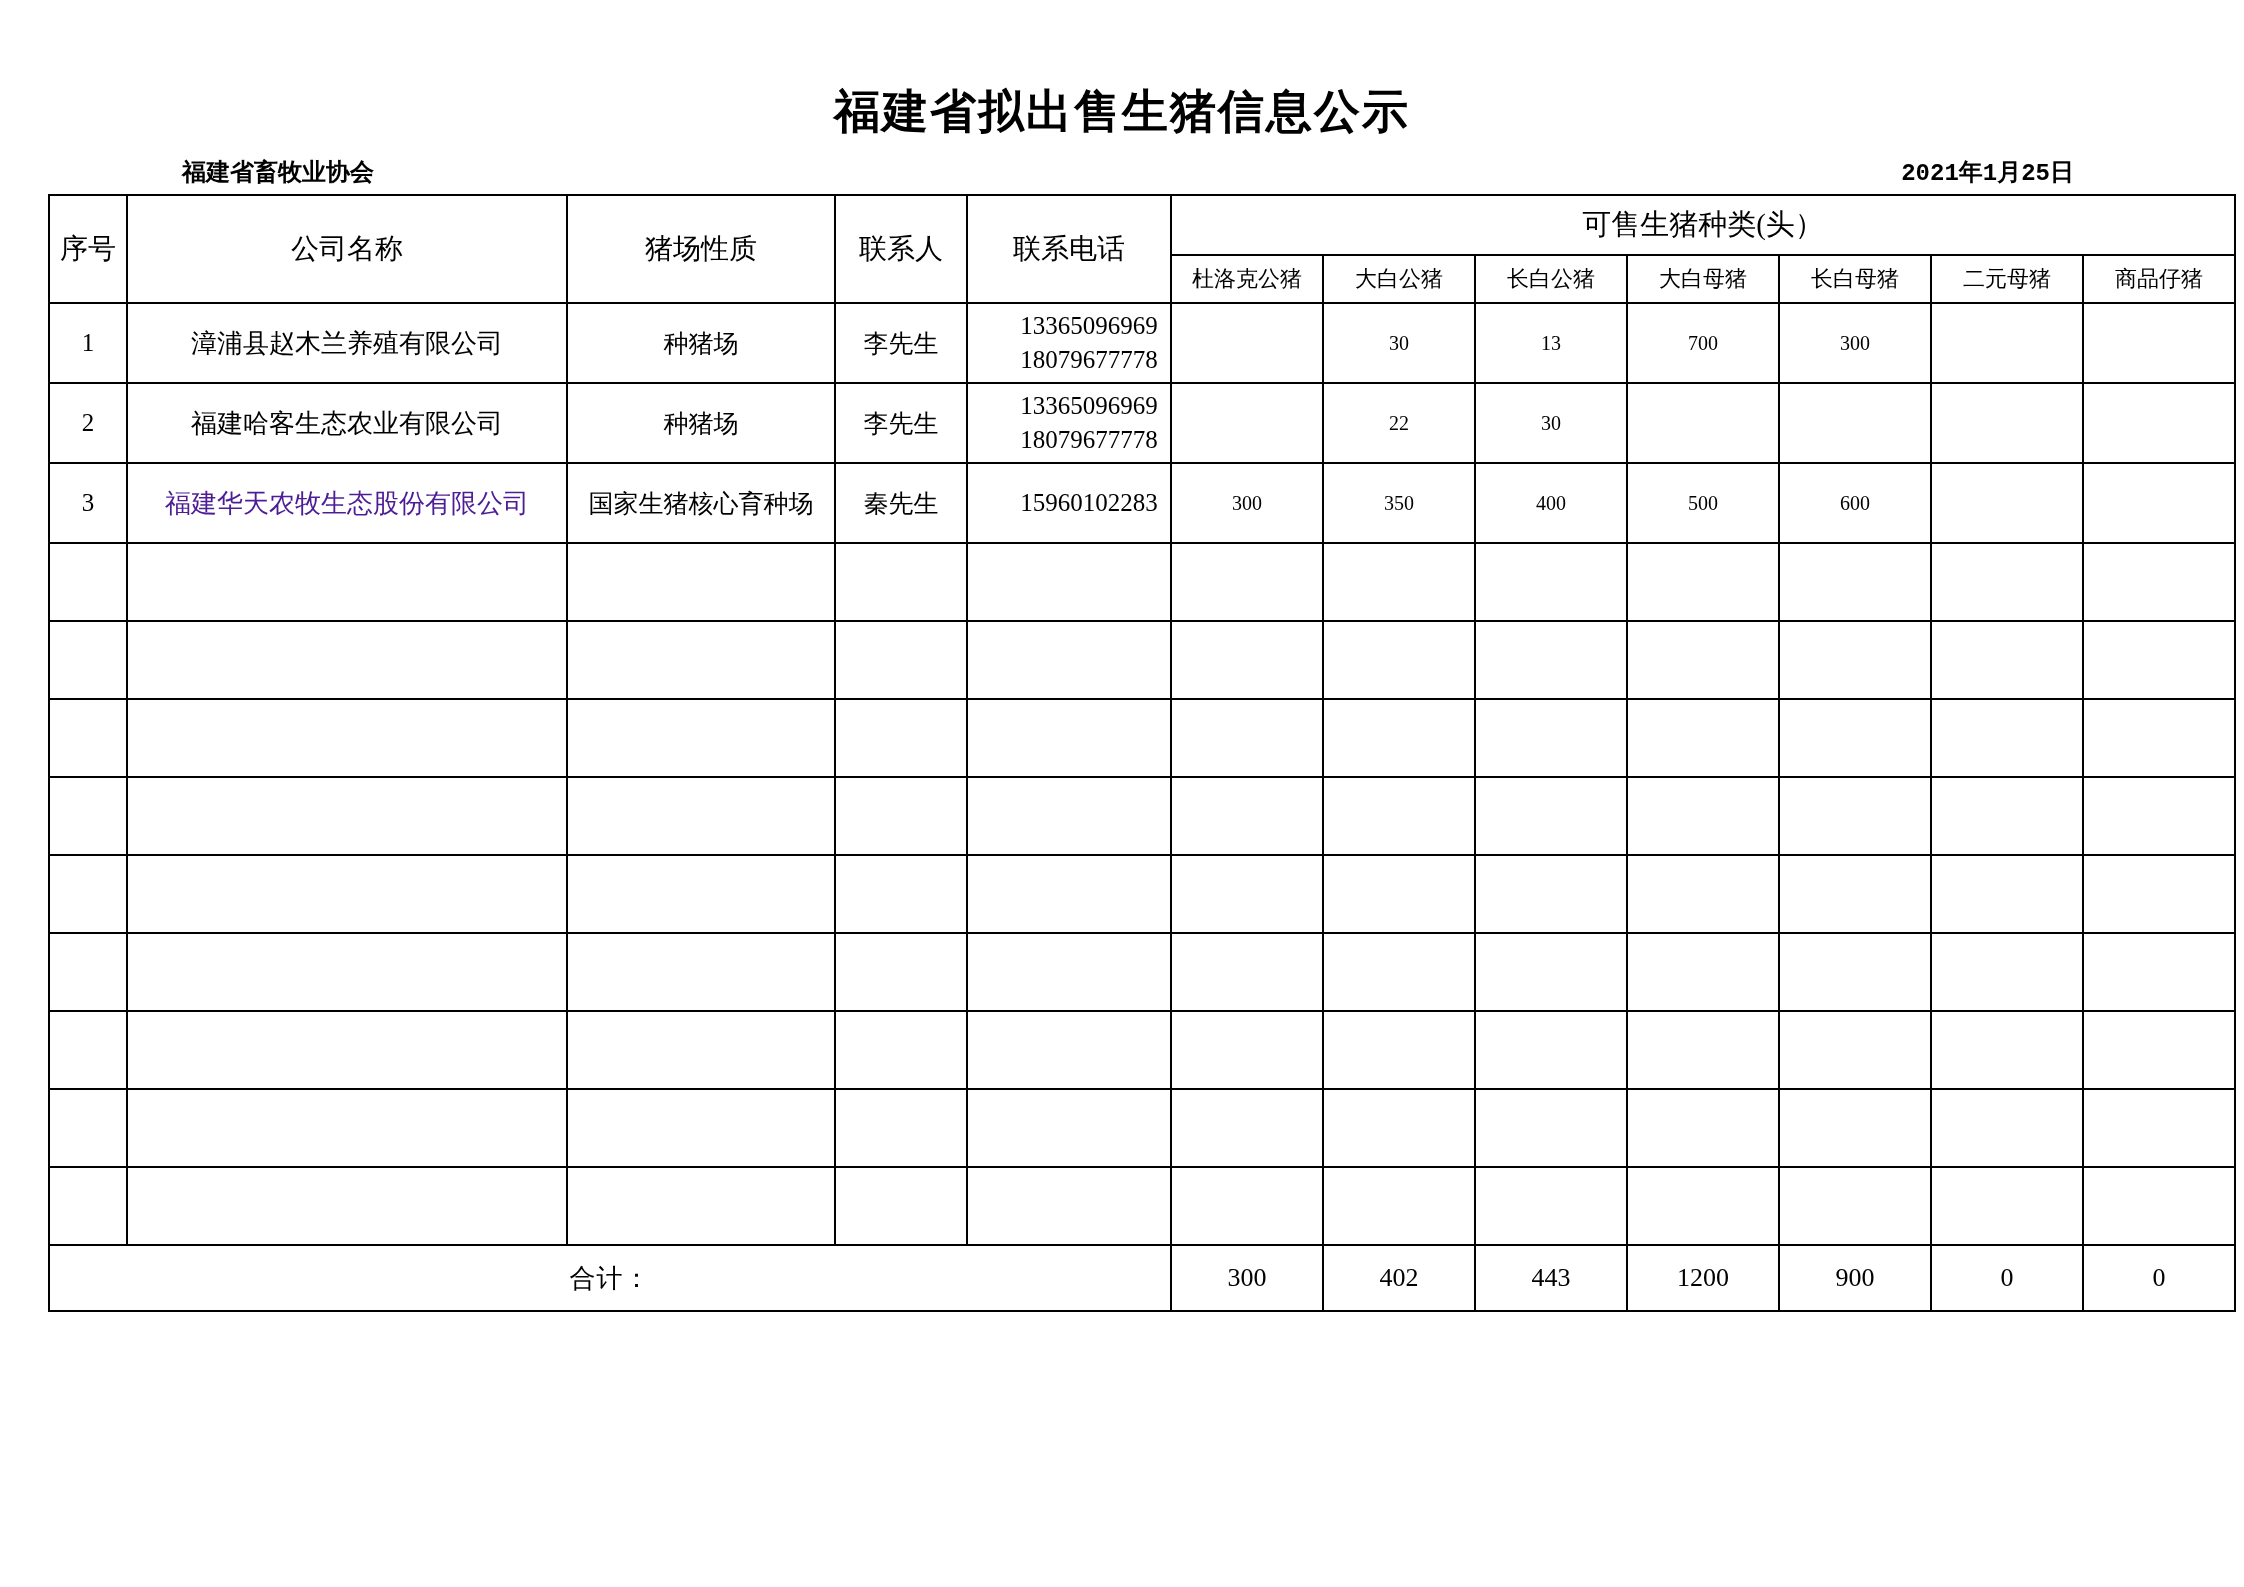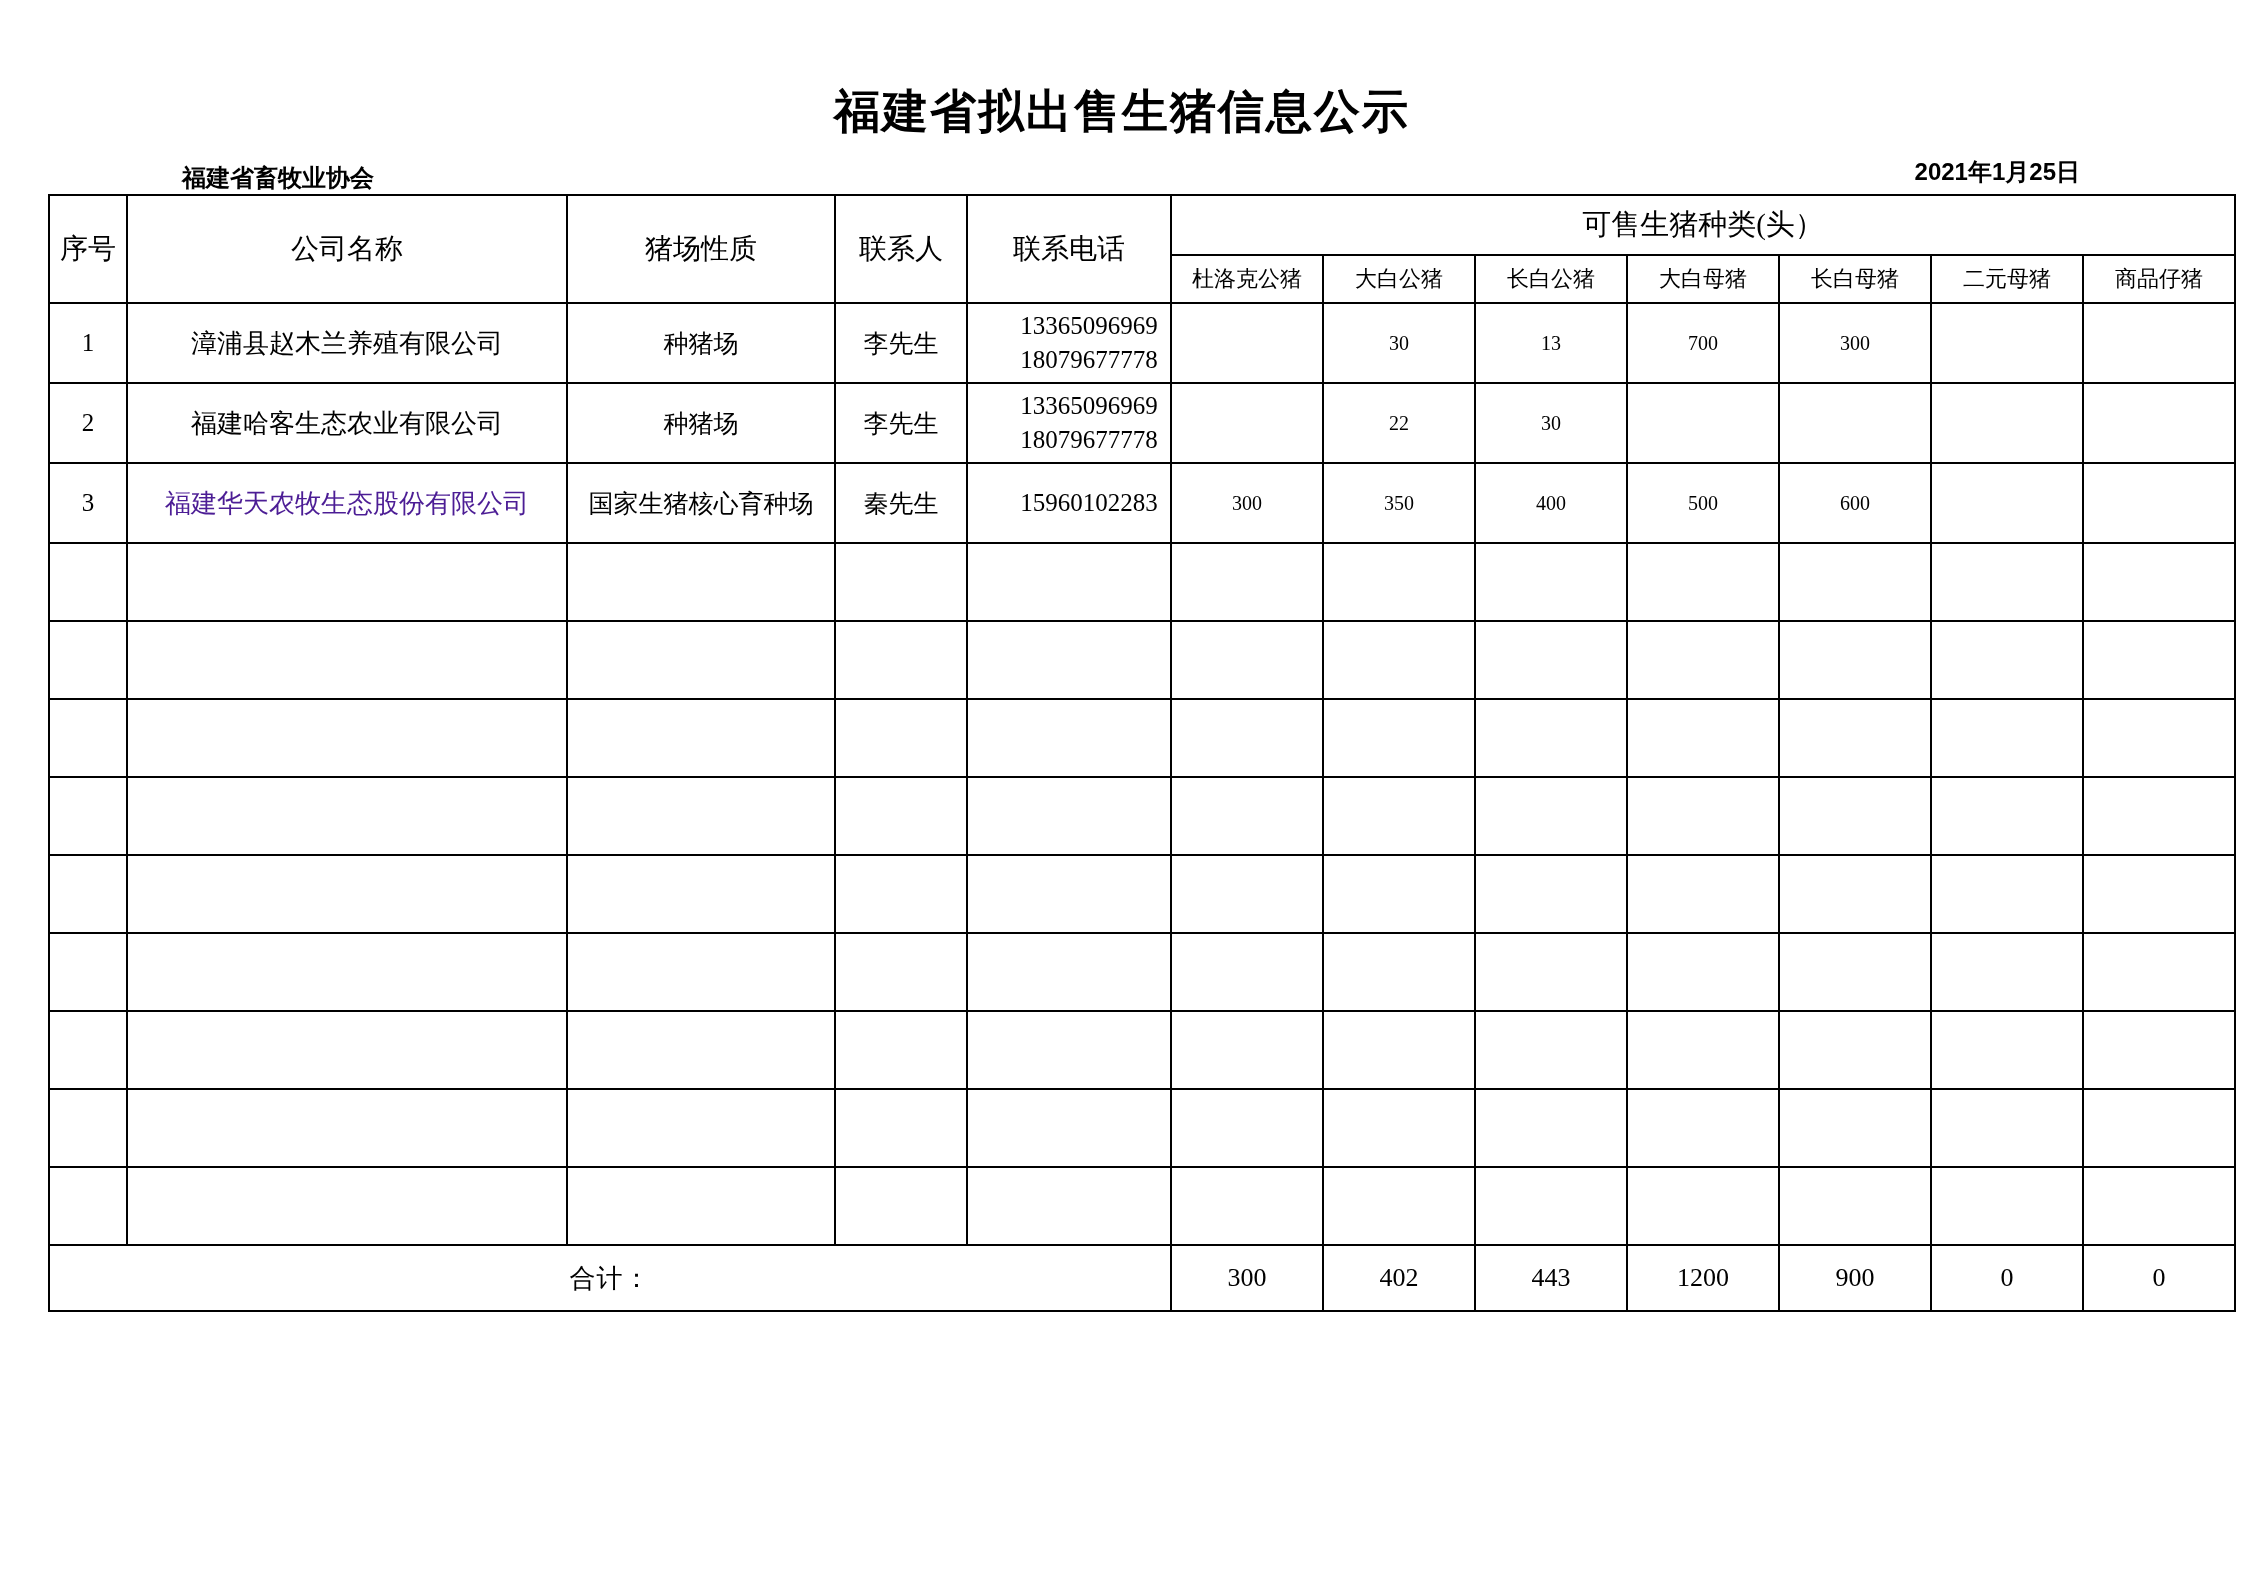--- a/index.html
+++ b/index.html
@@ -47,7 +47,7 @@
   .subhead-left {
     position: absolute;
     left: 140px;
-    top: 28px;
+    top: 22px;
     font-family: "Liberation Sans", "DejaVu Sans", sans-serif;
     font-weight: bold;
     font-size: 24px;

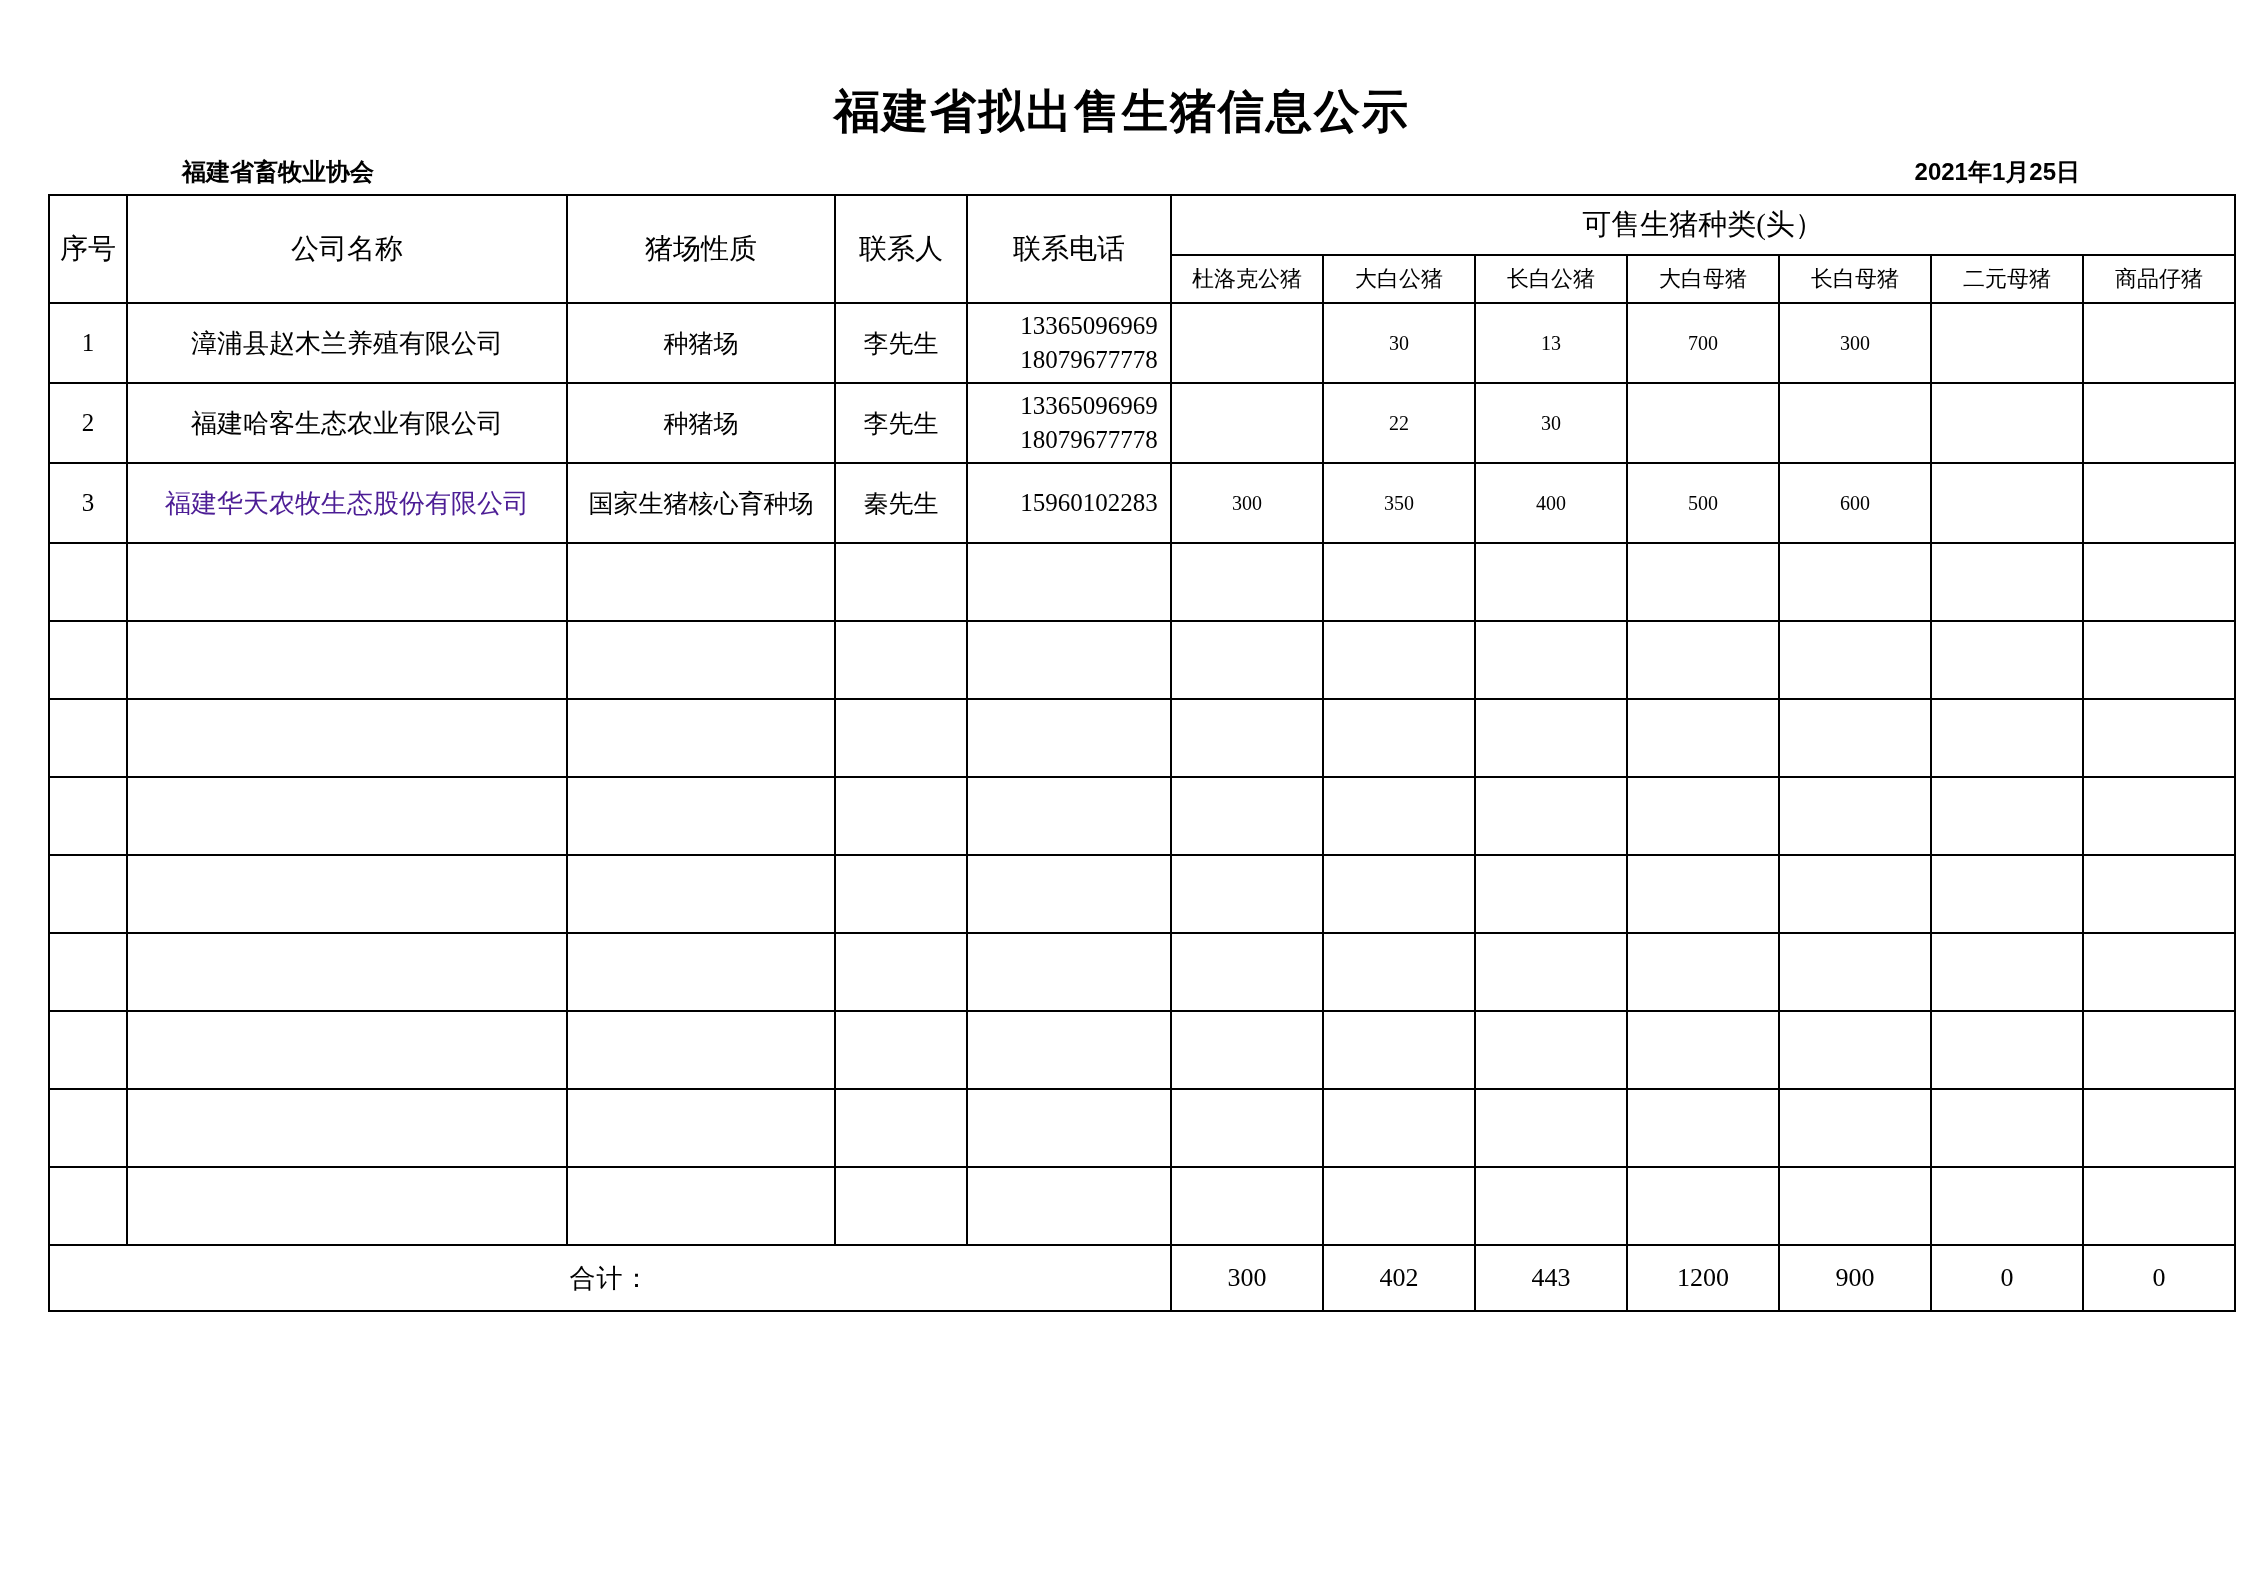--- a/index.html
+++ b/index.html
@@ -55,9 +55,9 @@
   }
   .subhead-right {
     position: absolute;
-    right: 122px;
+    right: 128px;
     top: 22px;
-    font-family: Liberation Sans, sans-serif;
+    font-family: Liberation Mono, monospace;
     font-weight: bold;
     font-size: 24px;
     white-space: nowrap;

